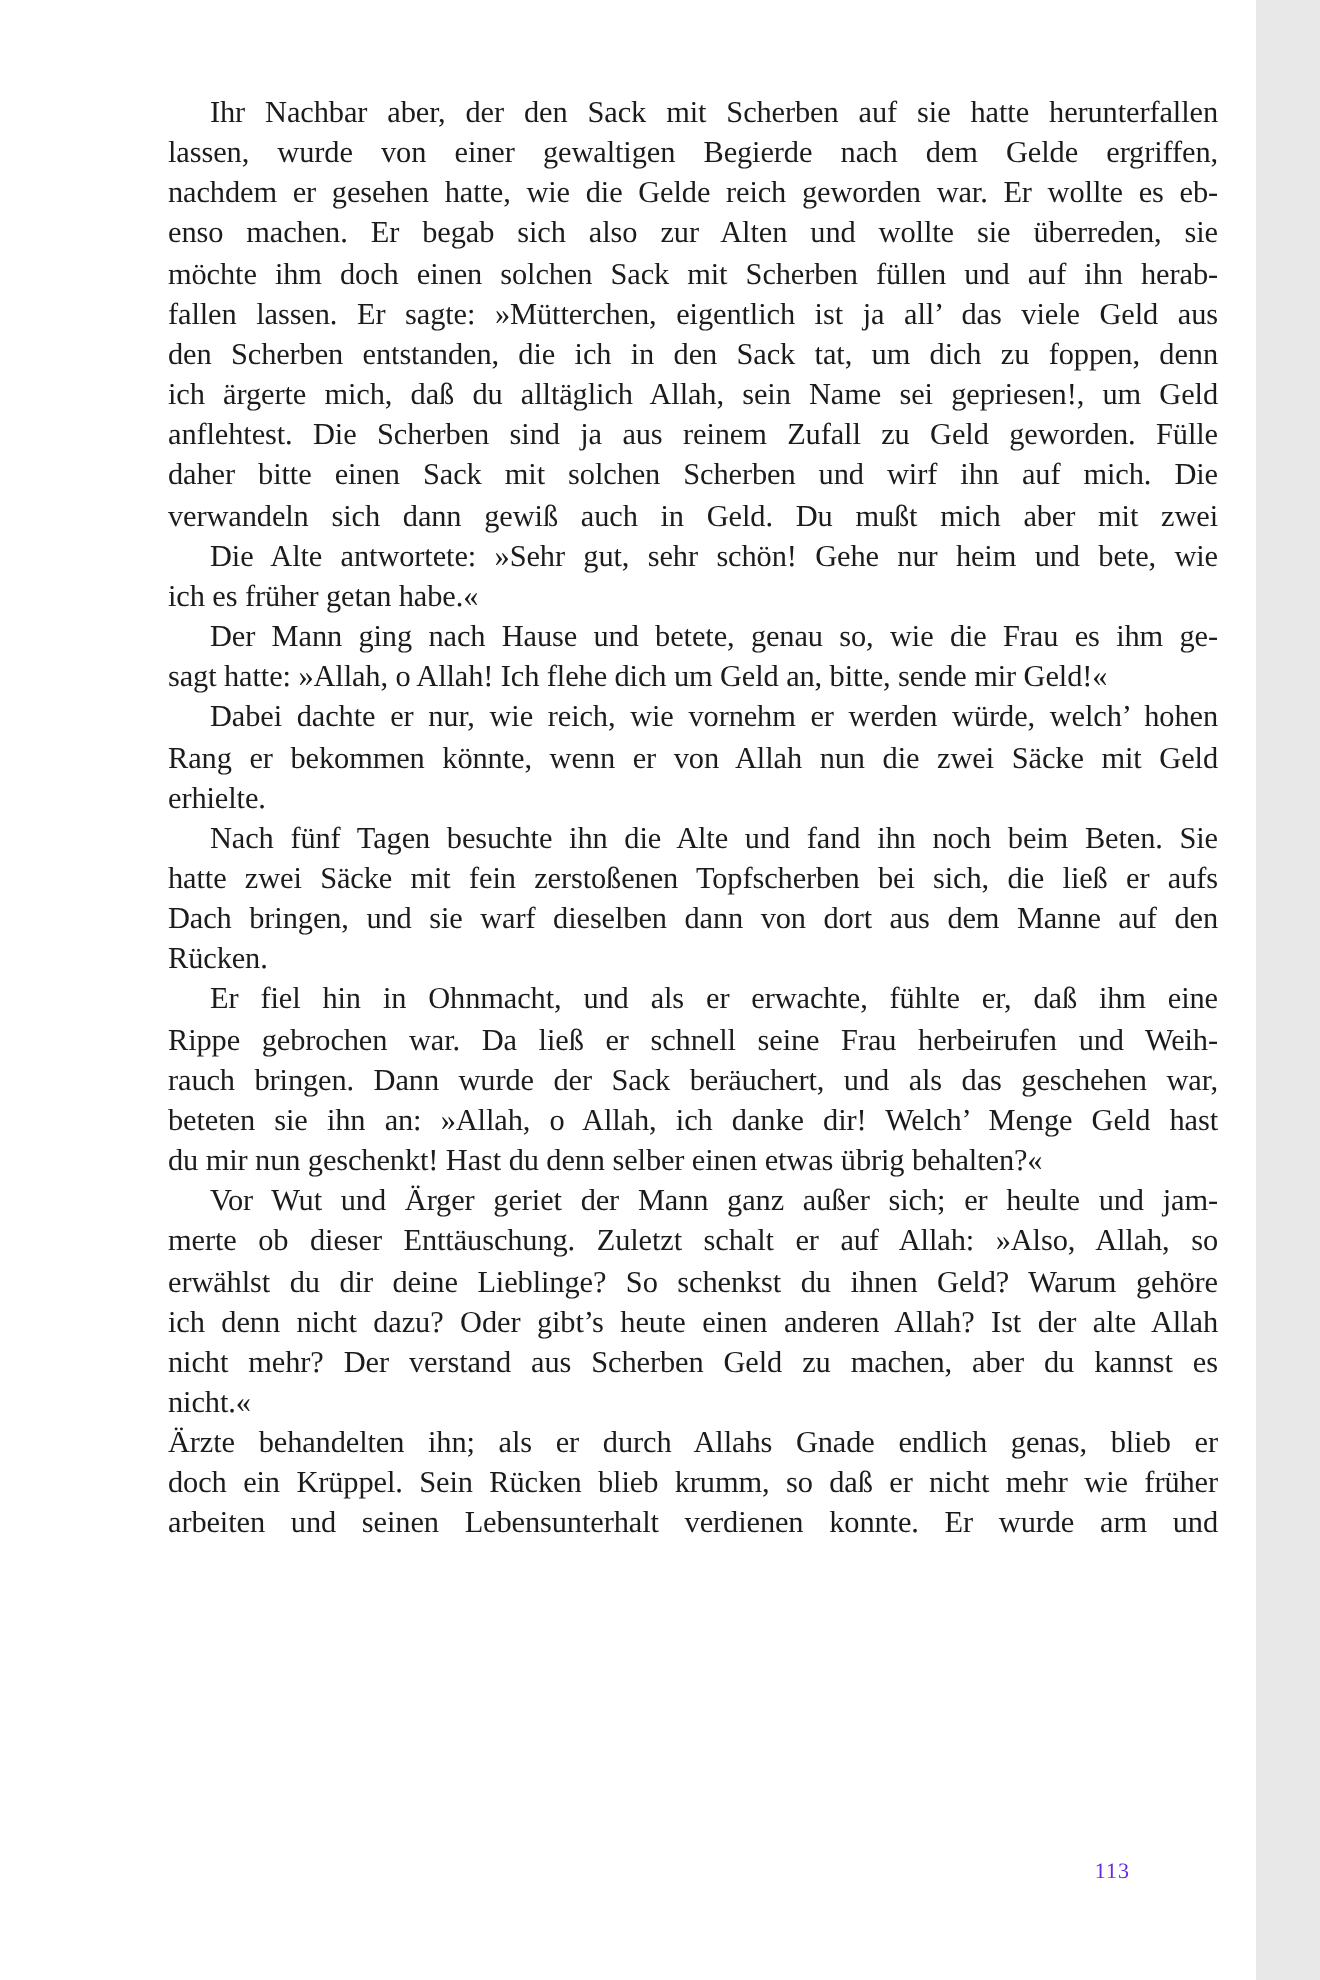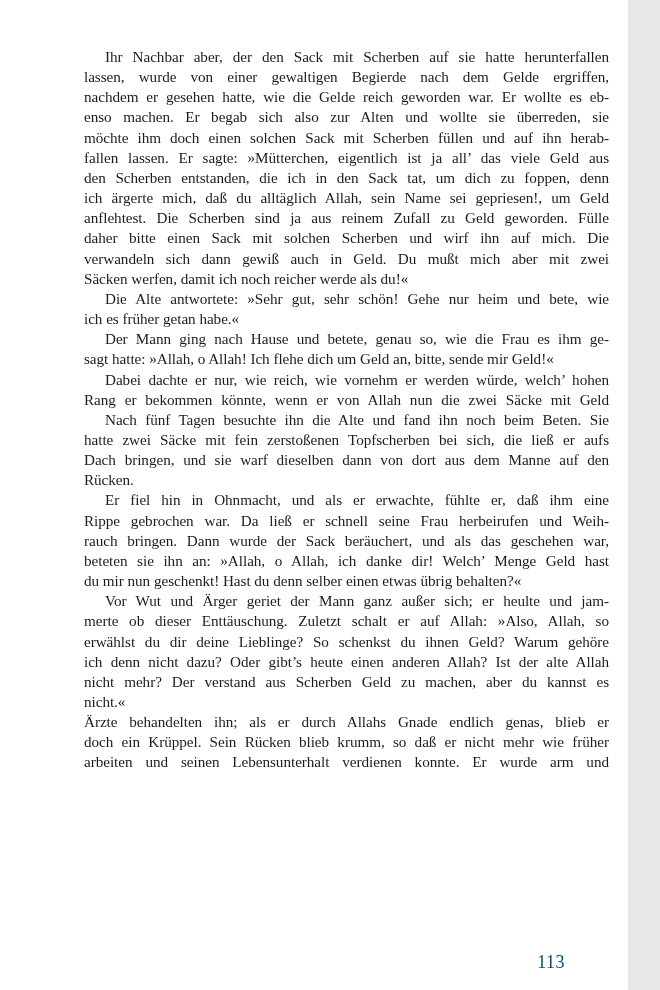--- a/index.html
+++ b/index.html
@@ -57,7 +57,6 @@
         <div class="line">anflehtest. Die Scherben sind ja aus reinem Zufall zu Geld geworden. Fülle</div>
         <div class="line">daher bitte einen Sack mit solchen Scherben und wirf ihn auf mich. Die</div>
         <div class="line">verwandeln sich dann gewiß auch in Geld. Du mußt mich aber mit zwei</div>
-        <div class="line last">Säcken werfen, damit ich noch reicher werde als du!«</div>
       </div>
       <div class="para">
         <div class="line first">Die Alte antwortete: »Sehr gut, sehr schön! Gehe nur heim und bete, wie</div>

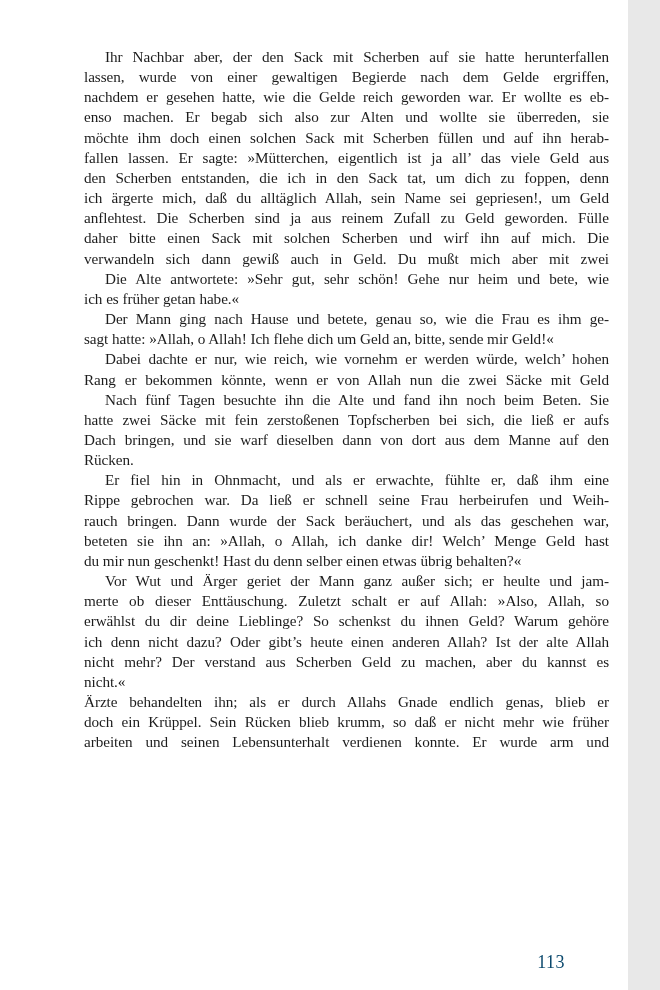--- a/index.html
+++ b/index.html
@@ -69,6 +69,7 @@
       <div class="para">
         <div class="line first">Dabei dachte er nur, wie reich, wie vornehm er werden würde, welch’ hohen</div>
         <div class="line">Rang er bekommen könnte, wenn er von Allah nun die zwei Säcke mit Geld</div>
+        <div class="line last">erhielte.</div>
       </div>
       <div class="para">
         <div class="line first">Nach fünf Tagen besuchte ihn die Alte und fand ihn noch beim Beten. Sie</div>

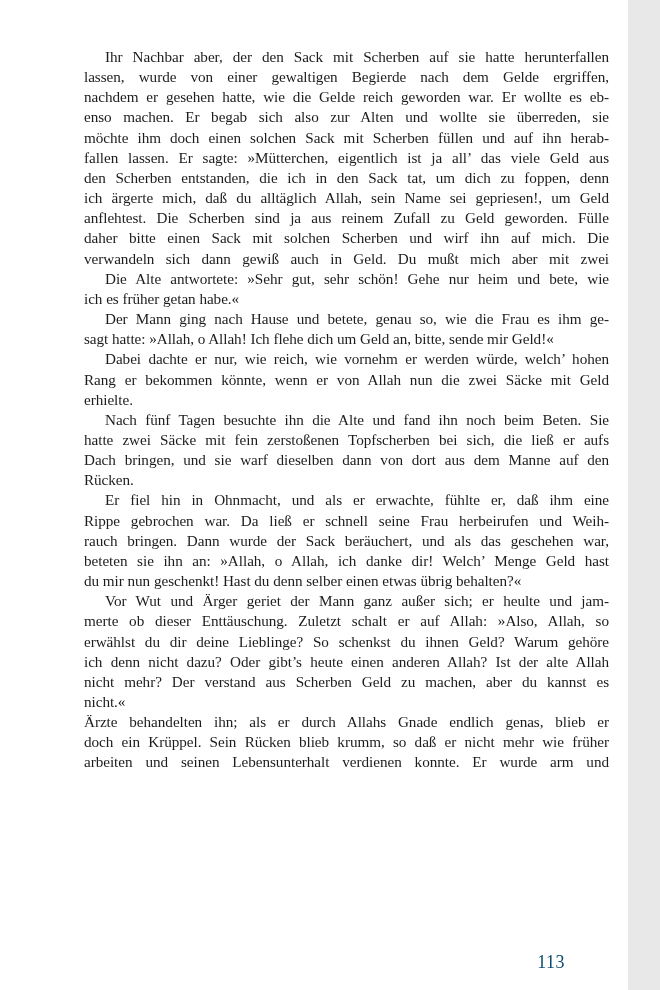--- a/index.html
+++ b/index.html
@@ -33,11 +33,10 @@
     position: absolute;
     top: 928px;
     right: 63px;
-    font-size: 18px;
+    font-size: 11px;
     line-height: 16px;
     letter-spacing: 0.5px;
-    color: #0c4a6e;
-    margin-top: 26px;
+    color: #6d28d9;
   }
 </style>
 </head>

